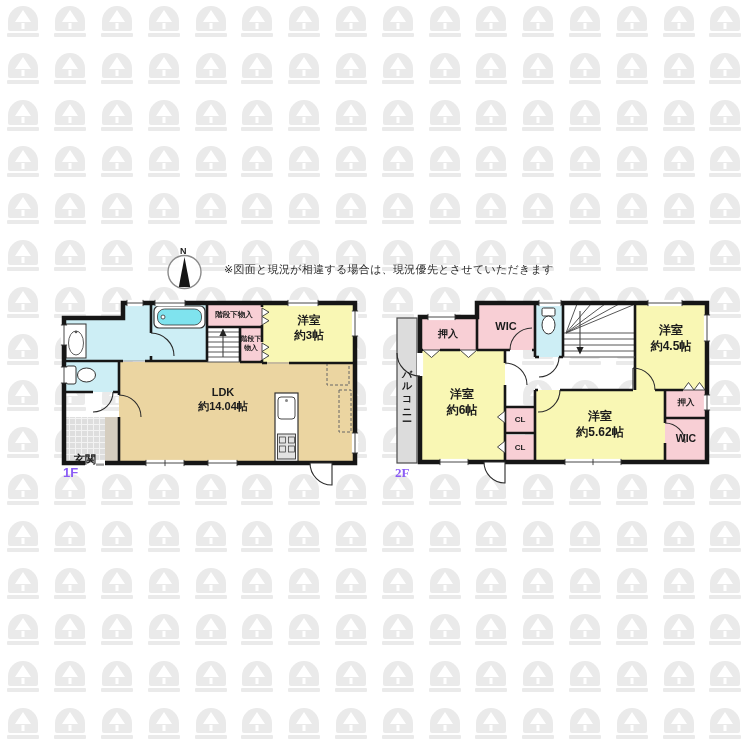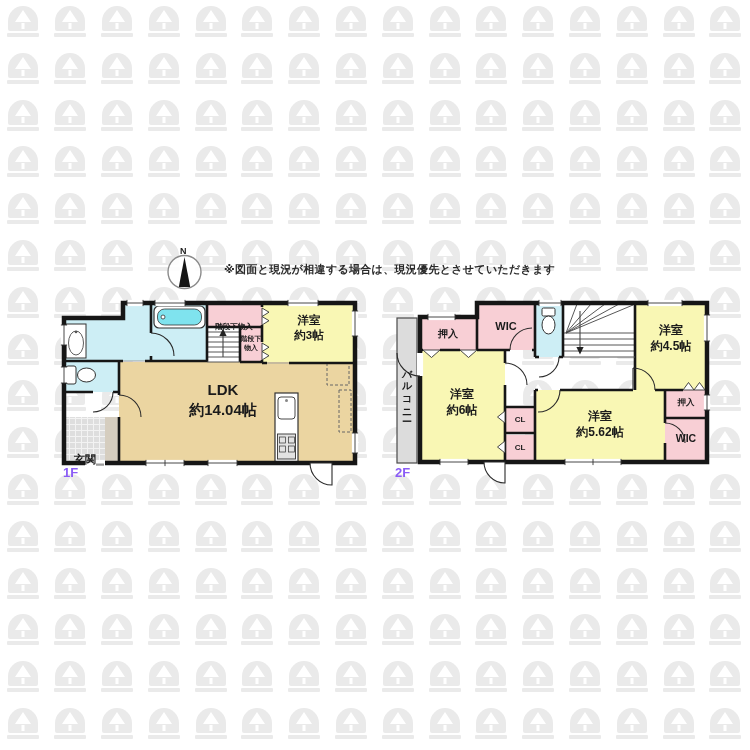--- a/index.html
+++ b/index.html
@@ -17,7 +17,7 @@
   .wm-trunk{position:absolute;left:50%;bottom:2px;transform:translateX(-50%);width:3px;height:6px;background:#ffffff;}
   .wm-bar{width:32px;height:4px;background:#eaeaea;margin-top:2px;border-radius:1px;}
   
-  .note{position:absolute;left:224px;top:262px;font-size:11px;font-weight:bold;color:#2a2a2a;letter-spacing:.3px;z-index:2;}
+  .note{position:absolute;left:224px;top:262px;font-size:11px;font-weight:normal;color:#2a2a2a;letter-spacing:.3px;z-index:2;}
   .compass{position:absolute;left:165px;top:251px;width:40px;height:42px;z-index:2;}
   .compass-n{position:absolute;left:15px;top:-5px;font-size:9px;font-weight:bold;color:#222;}
   

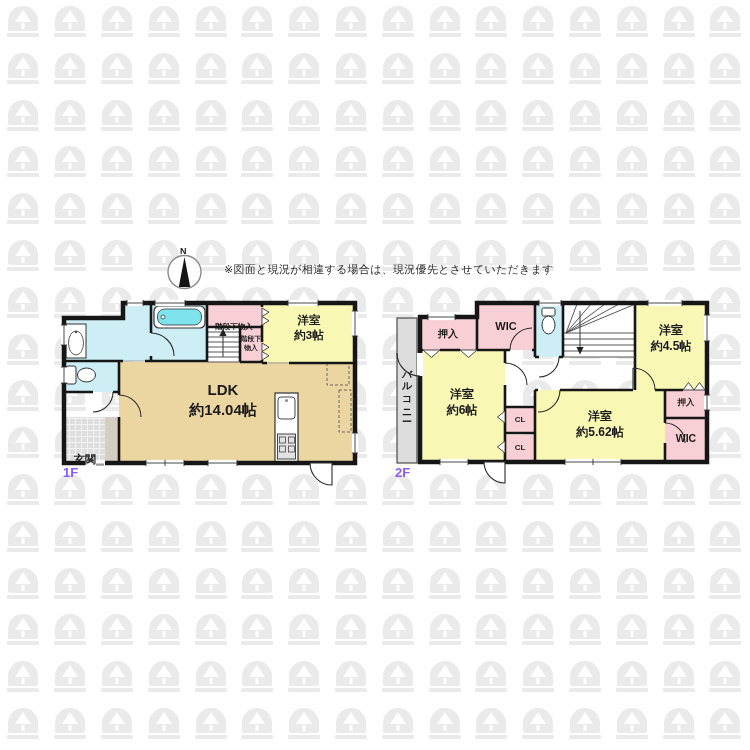--- a/index.html
+++ b/index.html
@@ -1949,7 +1949,7 @@
   <div class="rlabel" style="left:254px;top:33px;font-size:11.5px;">洋室
 約3帖</div>
   <div class="rlabel" style="left:30px;top:143px;font-size:11px;margin-top:21px;">玄関</div>
-  <div class="rlabel" style="left:179px;top:20px;font-size:7.5px;margin-top:12px;">階段下物入</div>
+  <div class="rlabel" style="left:179px;top:20px;font-size:7.5px;">階段下物入</div>
   <div class="rlabel" style="left:196px;top:49px;font-size:6.8px;">階段下
 物入</div>
   <div class="floor-label" style="left:8px;top:170px;">1F</div>

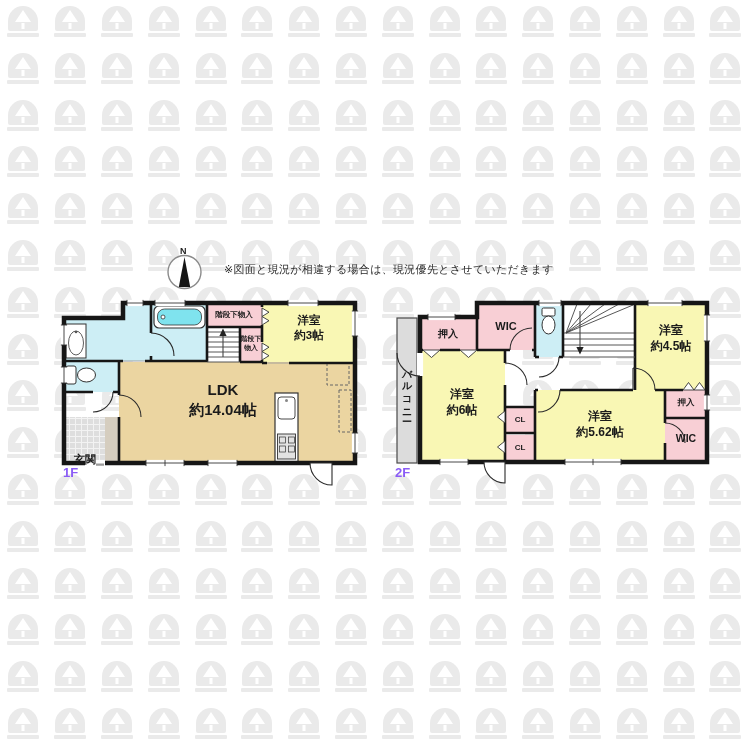--- a/index.html
+++ b/index.html
@@ -1944,7 +1944,7 @@
     </g>
   </svg>
 
-  <div class="rlabel" style="left:168px;top:104px;font-size:15px;">LDK
+  <div class="rlabel" style="left:168px;top:104px;font-size:11px;">LDK
 約14.04帖</div>
   <div class="rlabel" style="left:254px;top:33px;font-size:11.5px;">洋室
 約3帖</div>

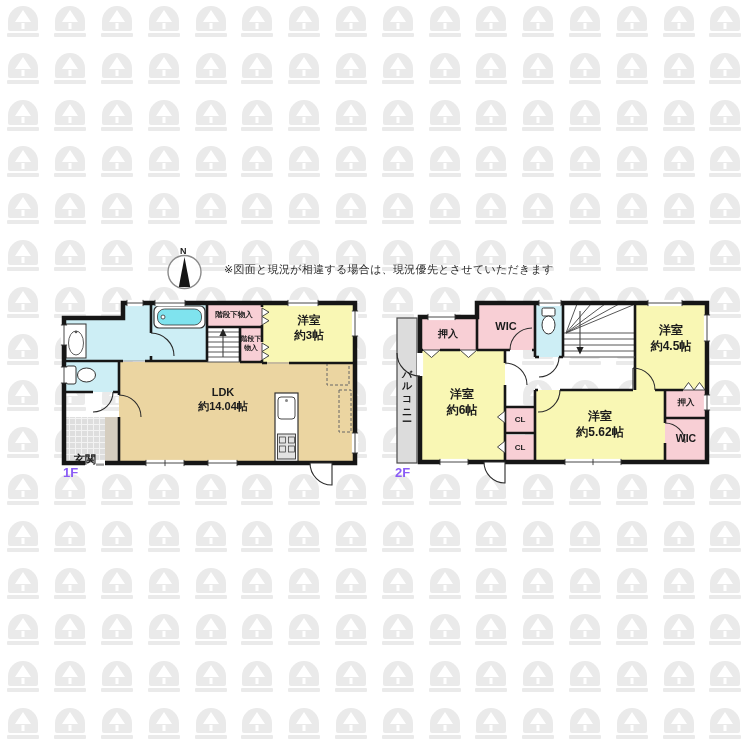--- a/index.html
+++ b/index.html
@@ -2046,7 +2046,7 @@
   <div class="rlabel" style="left:127px;top:153px;font-size:8px;">CL</div>
   <div class="rlabel" style="left:293px;top:108px;font-size:8.5px;">押入</div>
   <div class="rlabel" style="left:293px;top:144px;font-size:10.5px;">WIC</div>
-  <div class="floor-label" style="left:2px;top:170px;">2F</div>
+  <div class="floor-label" style="left:2px;top:170px;font-family:Liberation Serif, serif;">2F</div>
 </div>
 
 </body></html>

